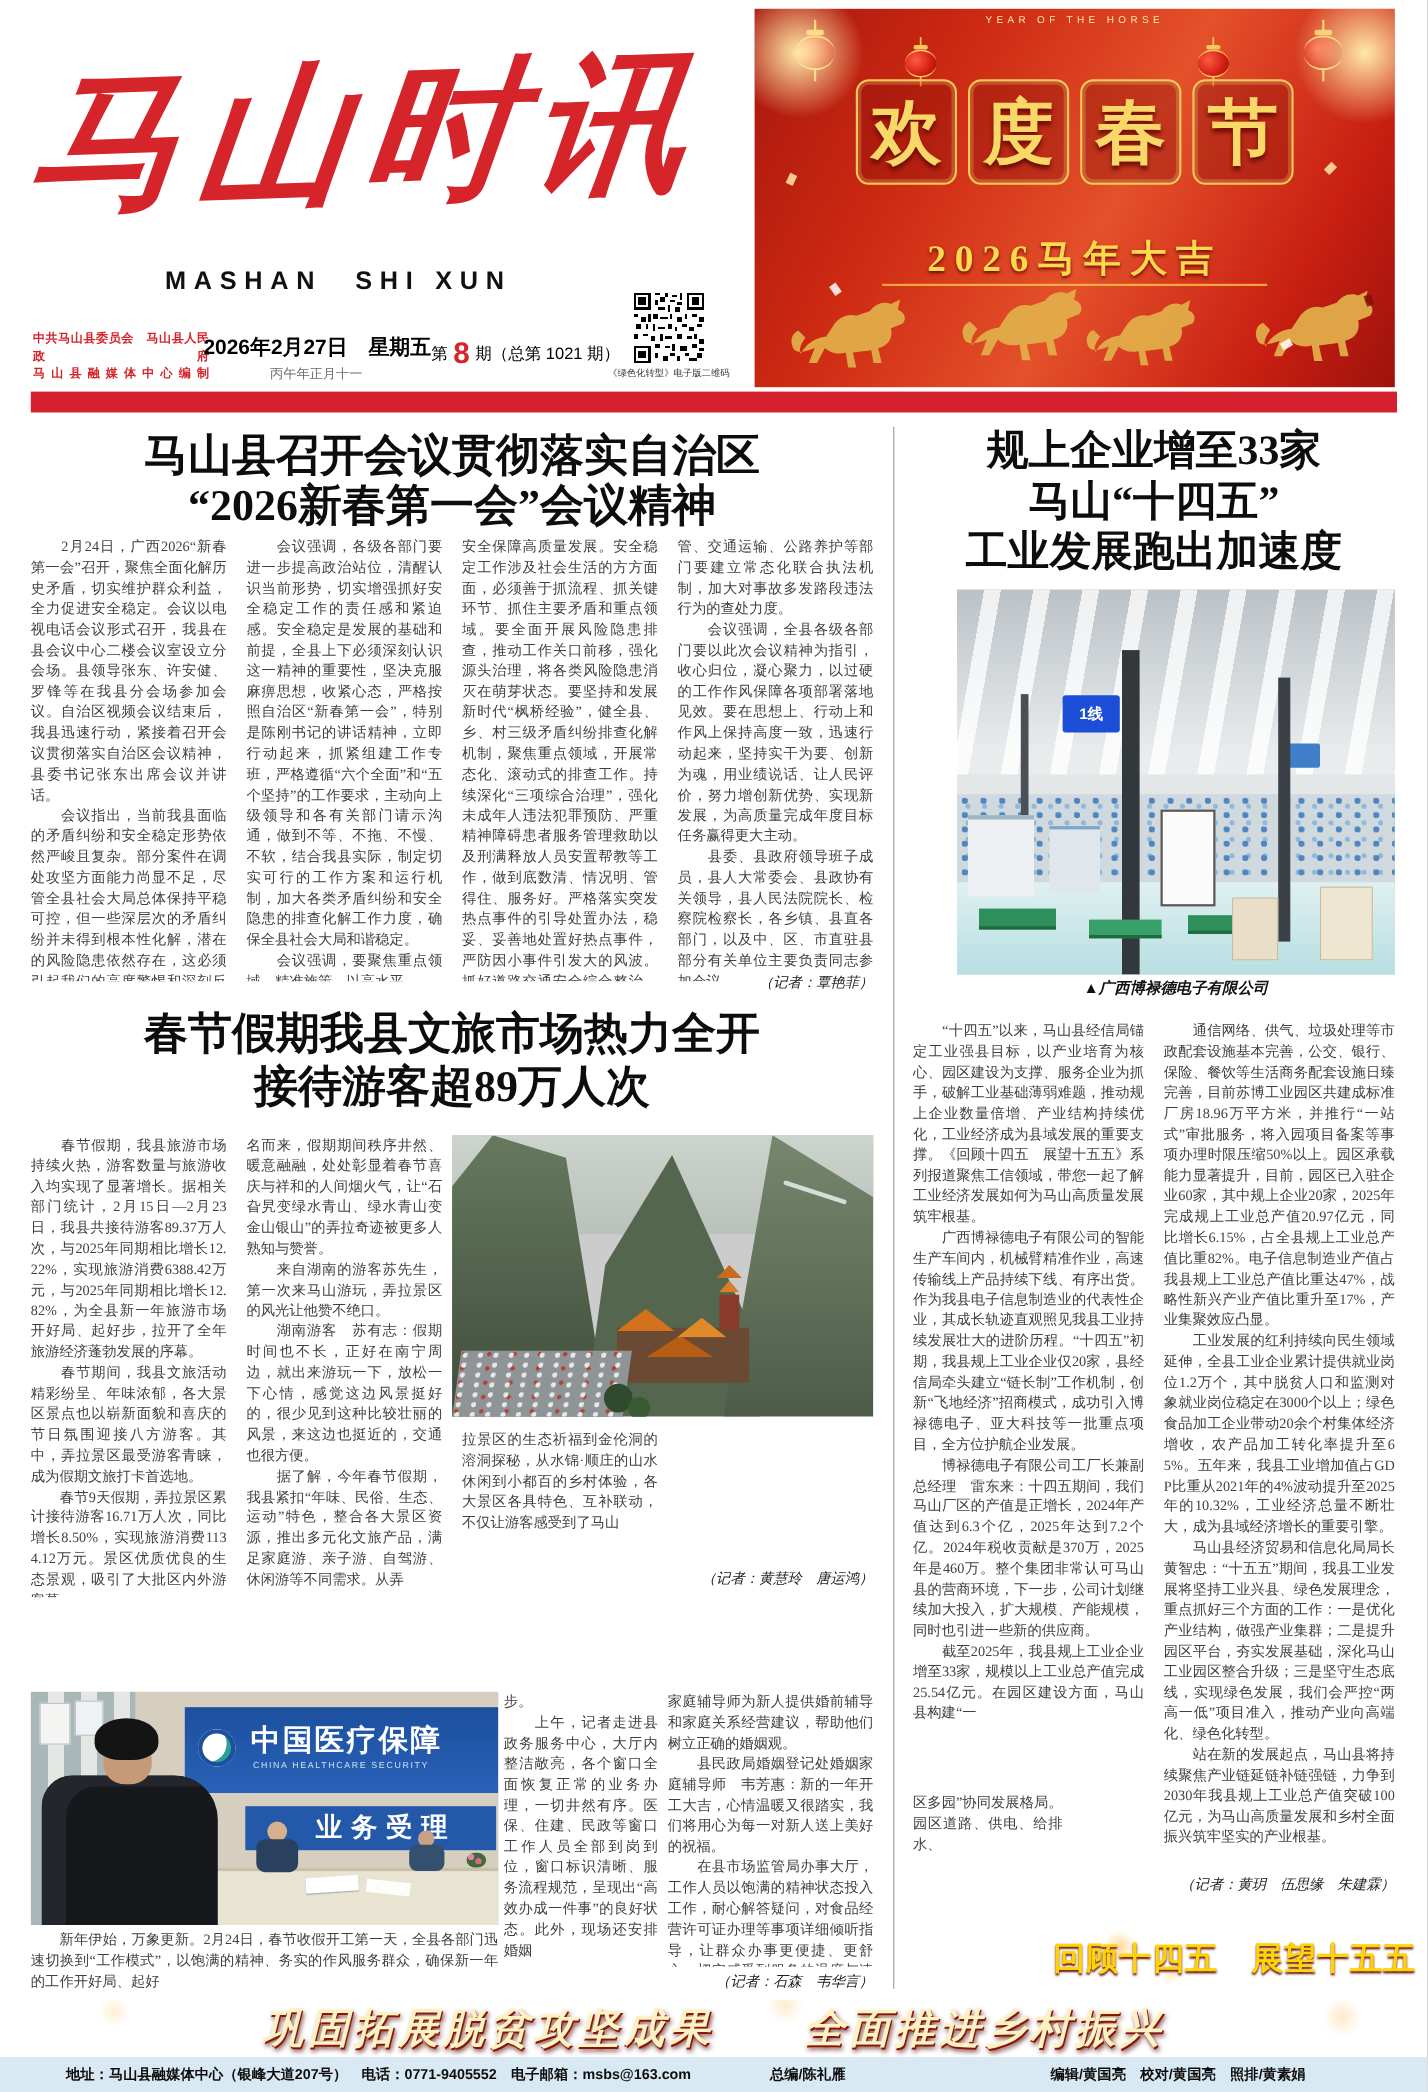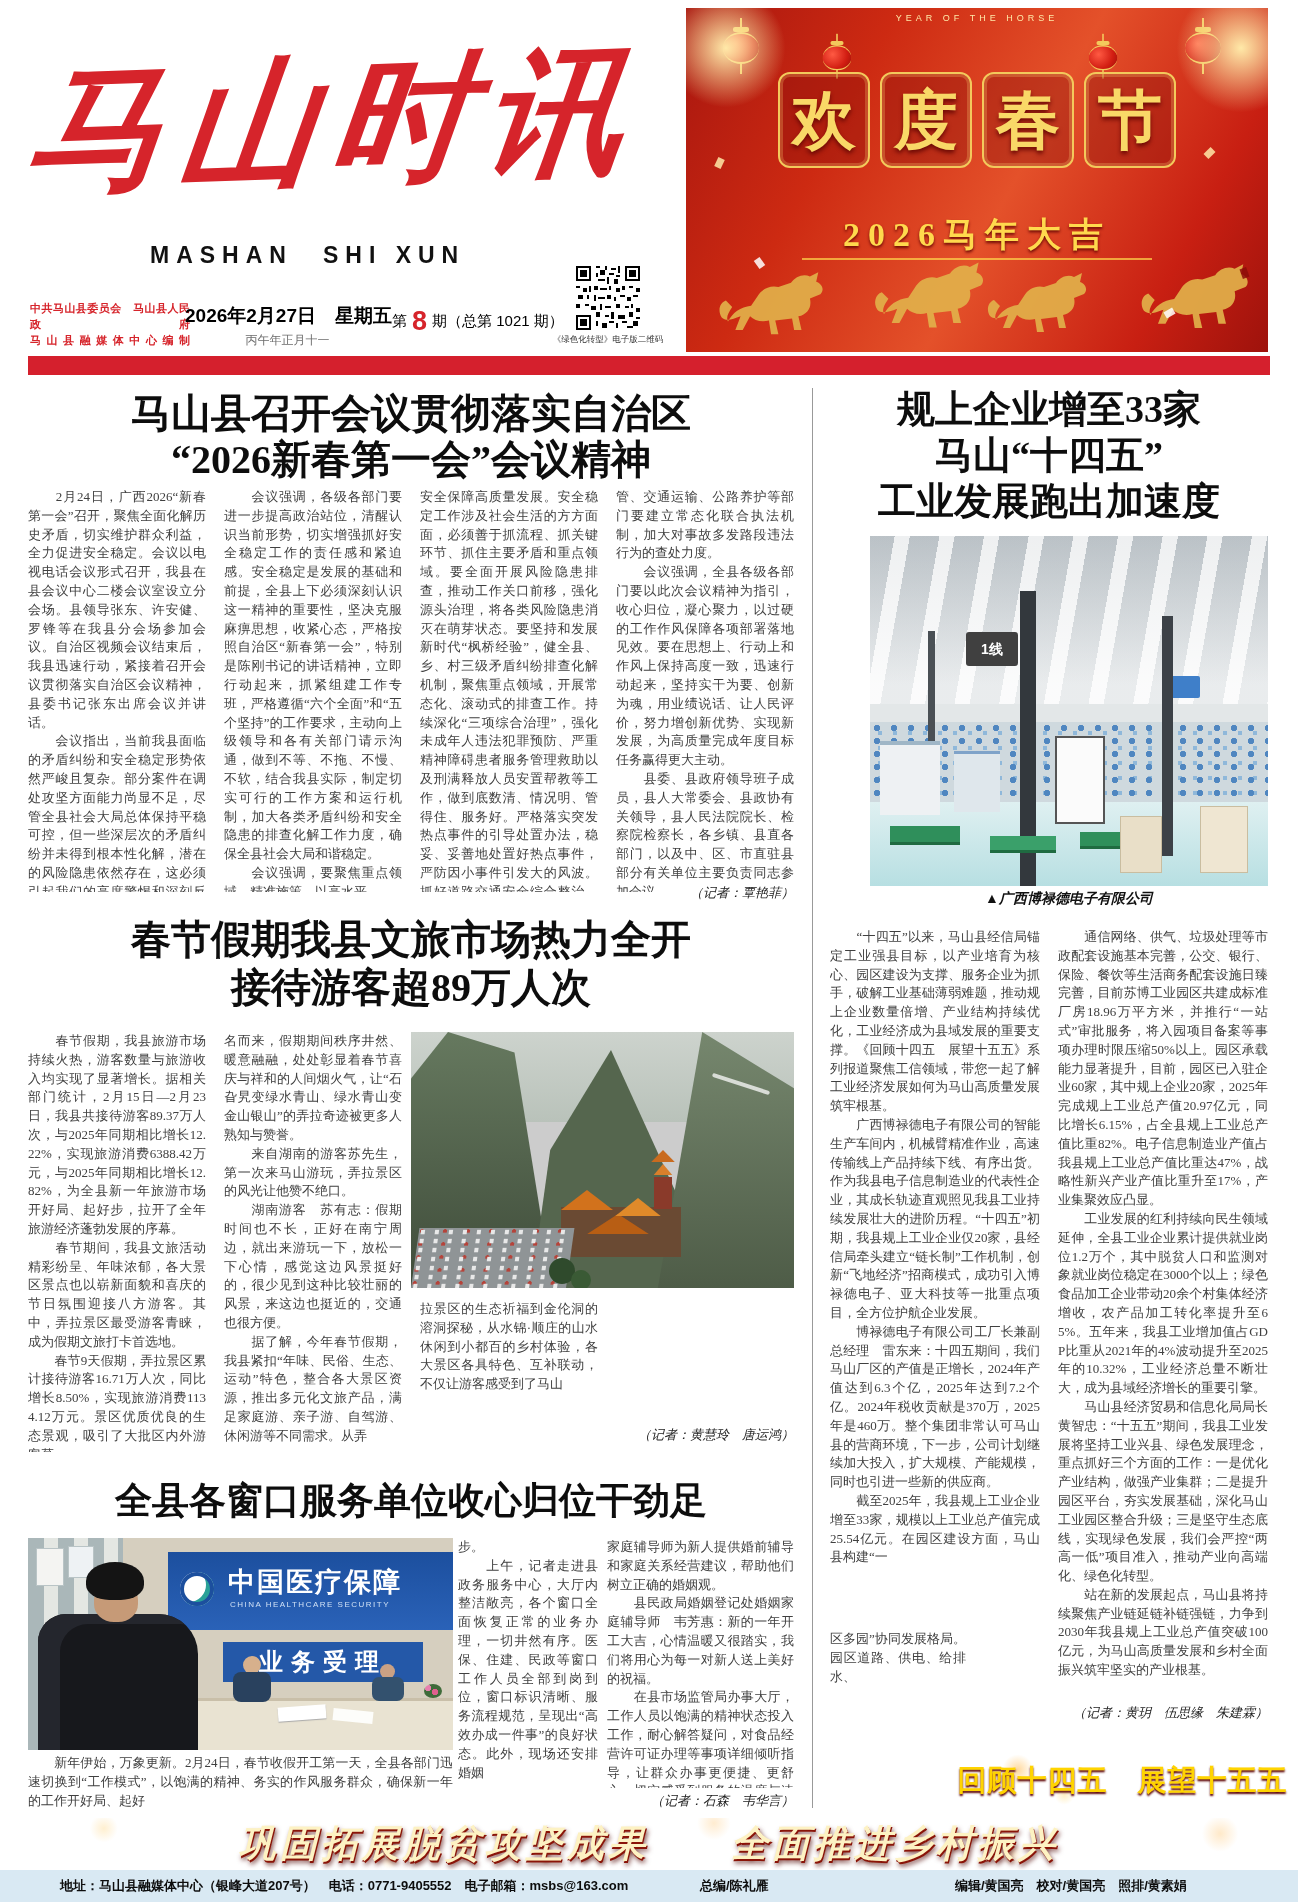--- a/index.html
+++ b/index.html
@@ -76,7 +76,7 @@
   .f-pill1{left:150px;top:55px;width:16px;height:295px;background:#33383d;}
   .f-pill2{left:292px;top:80px;width:11px;height:240px;background:#3c4147;}
   .f-pill3{left:58px;top:95px;width:7px;height:160px;background:#4a5055;}
-  .f-sign1{left:96px;top:96px;width:52px;height:34px;background:#404040;border-radius:3px;
+  .f-sign1{left:96px;top:96px;width:52px;height:34px;background:#1d4ed8;border-radius:3px;
     color:#fff;font:bold 14px/34px "Liberation Sans",sans-serif;text-align:center;}
   .f-sign2{left:300px;top:140px;width:30px;height:22px;background:#3f7fc9;border-radius:2px;}
   .f-mach1{left:10px;top:205px;width:60px;height:70px;background:#eef1f3;border-top:4px solid #9fb6c6;}

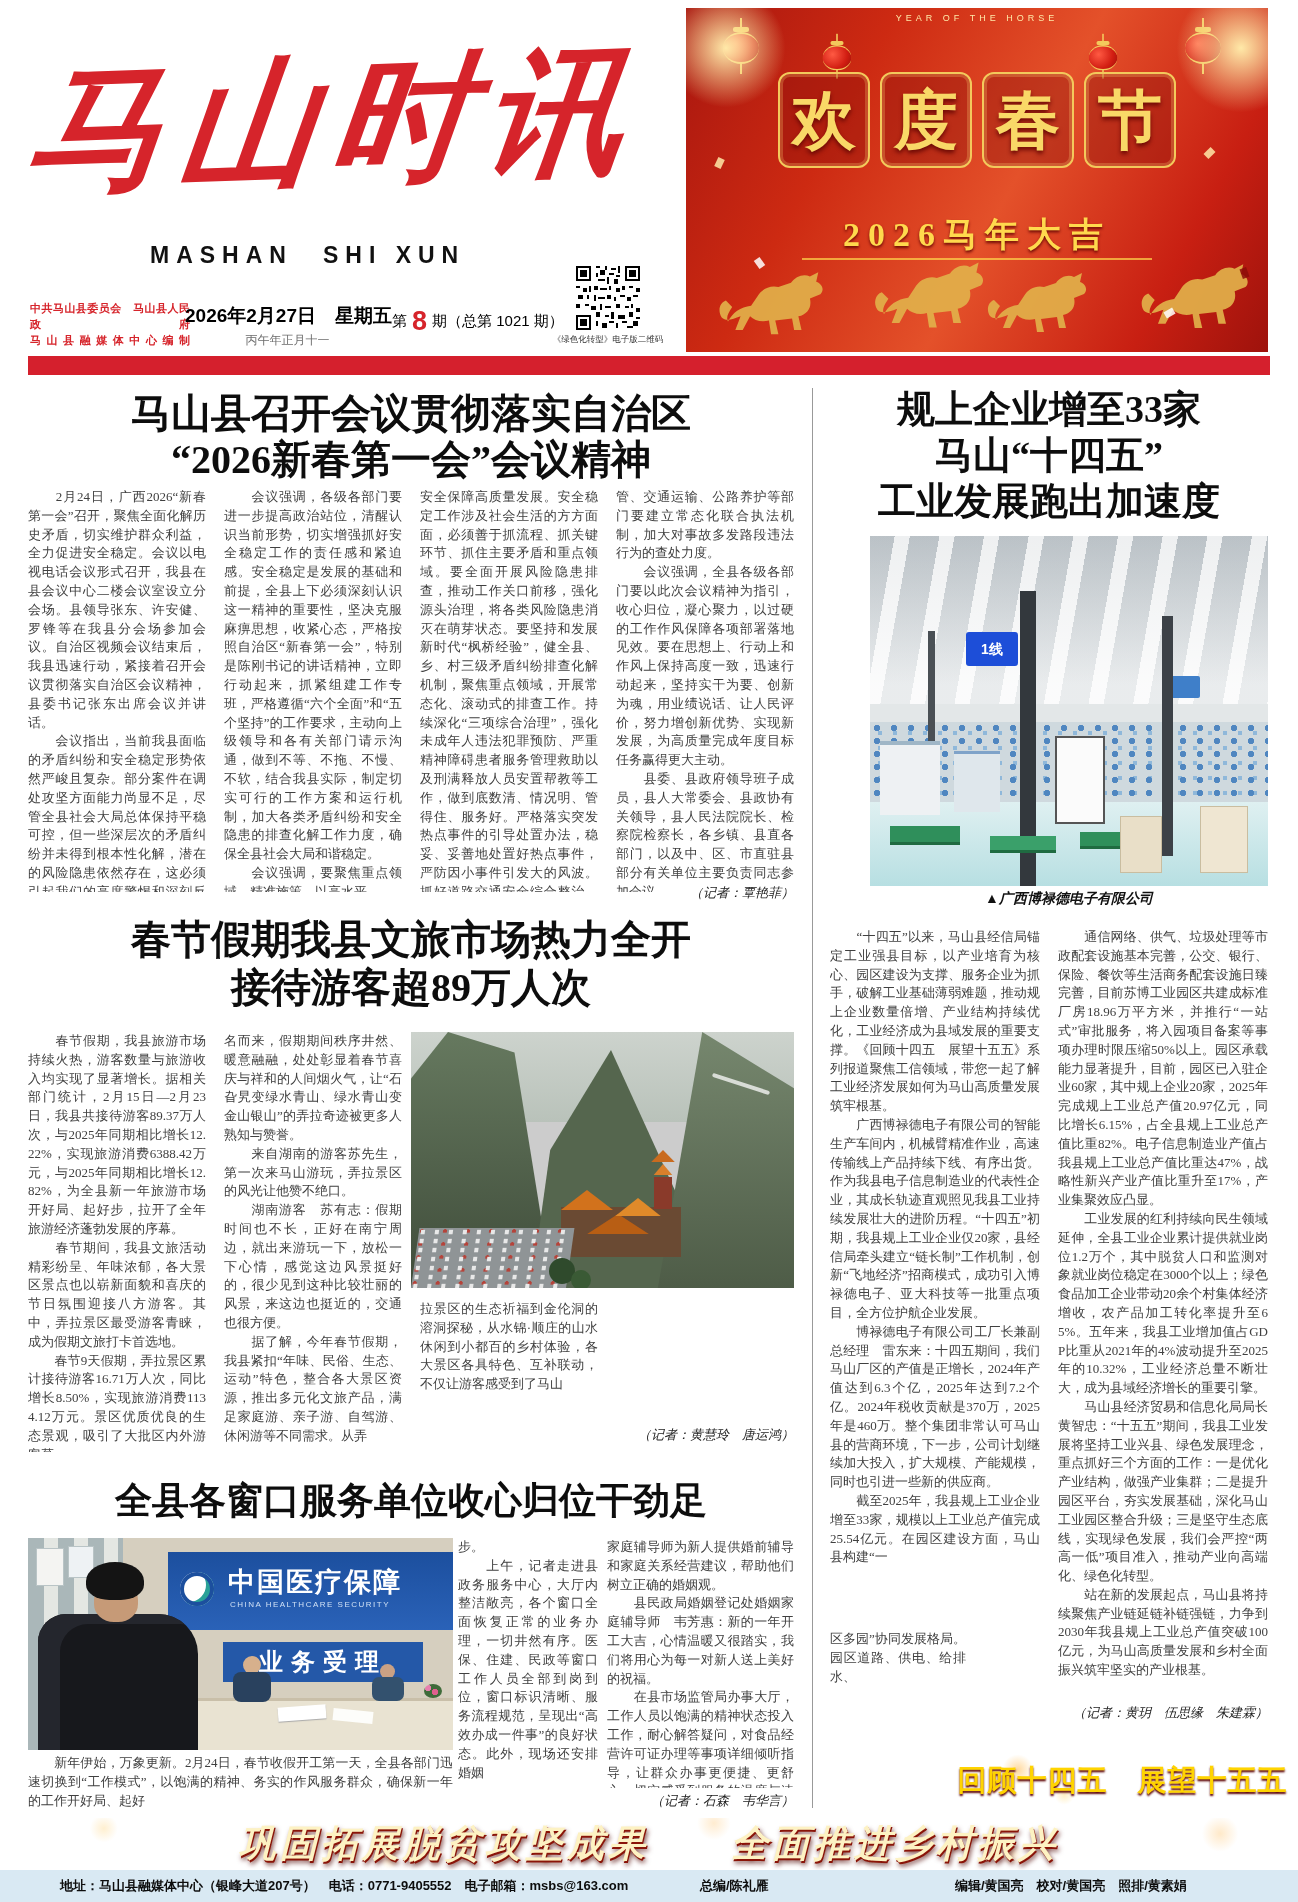--- a/index.html
+++ b/index.html
@@ -397,7 +397,6 @@
   </section>
 
   <section class="abs" style="left:28px;top:1432px;width:766px;height:384px;">
-    <div class="abs hl" style="left:0;top:44px;width:100%;font-size:37px;">全县各窗口服务单位收心归位干劲足</div>
 
     <div class="photo" style="left:0;top:106px;width:425px;height:212px;">
       <div class="h-wall"></div>

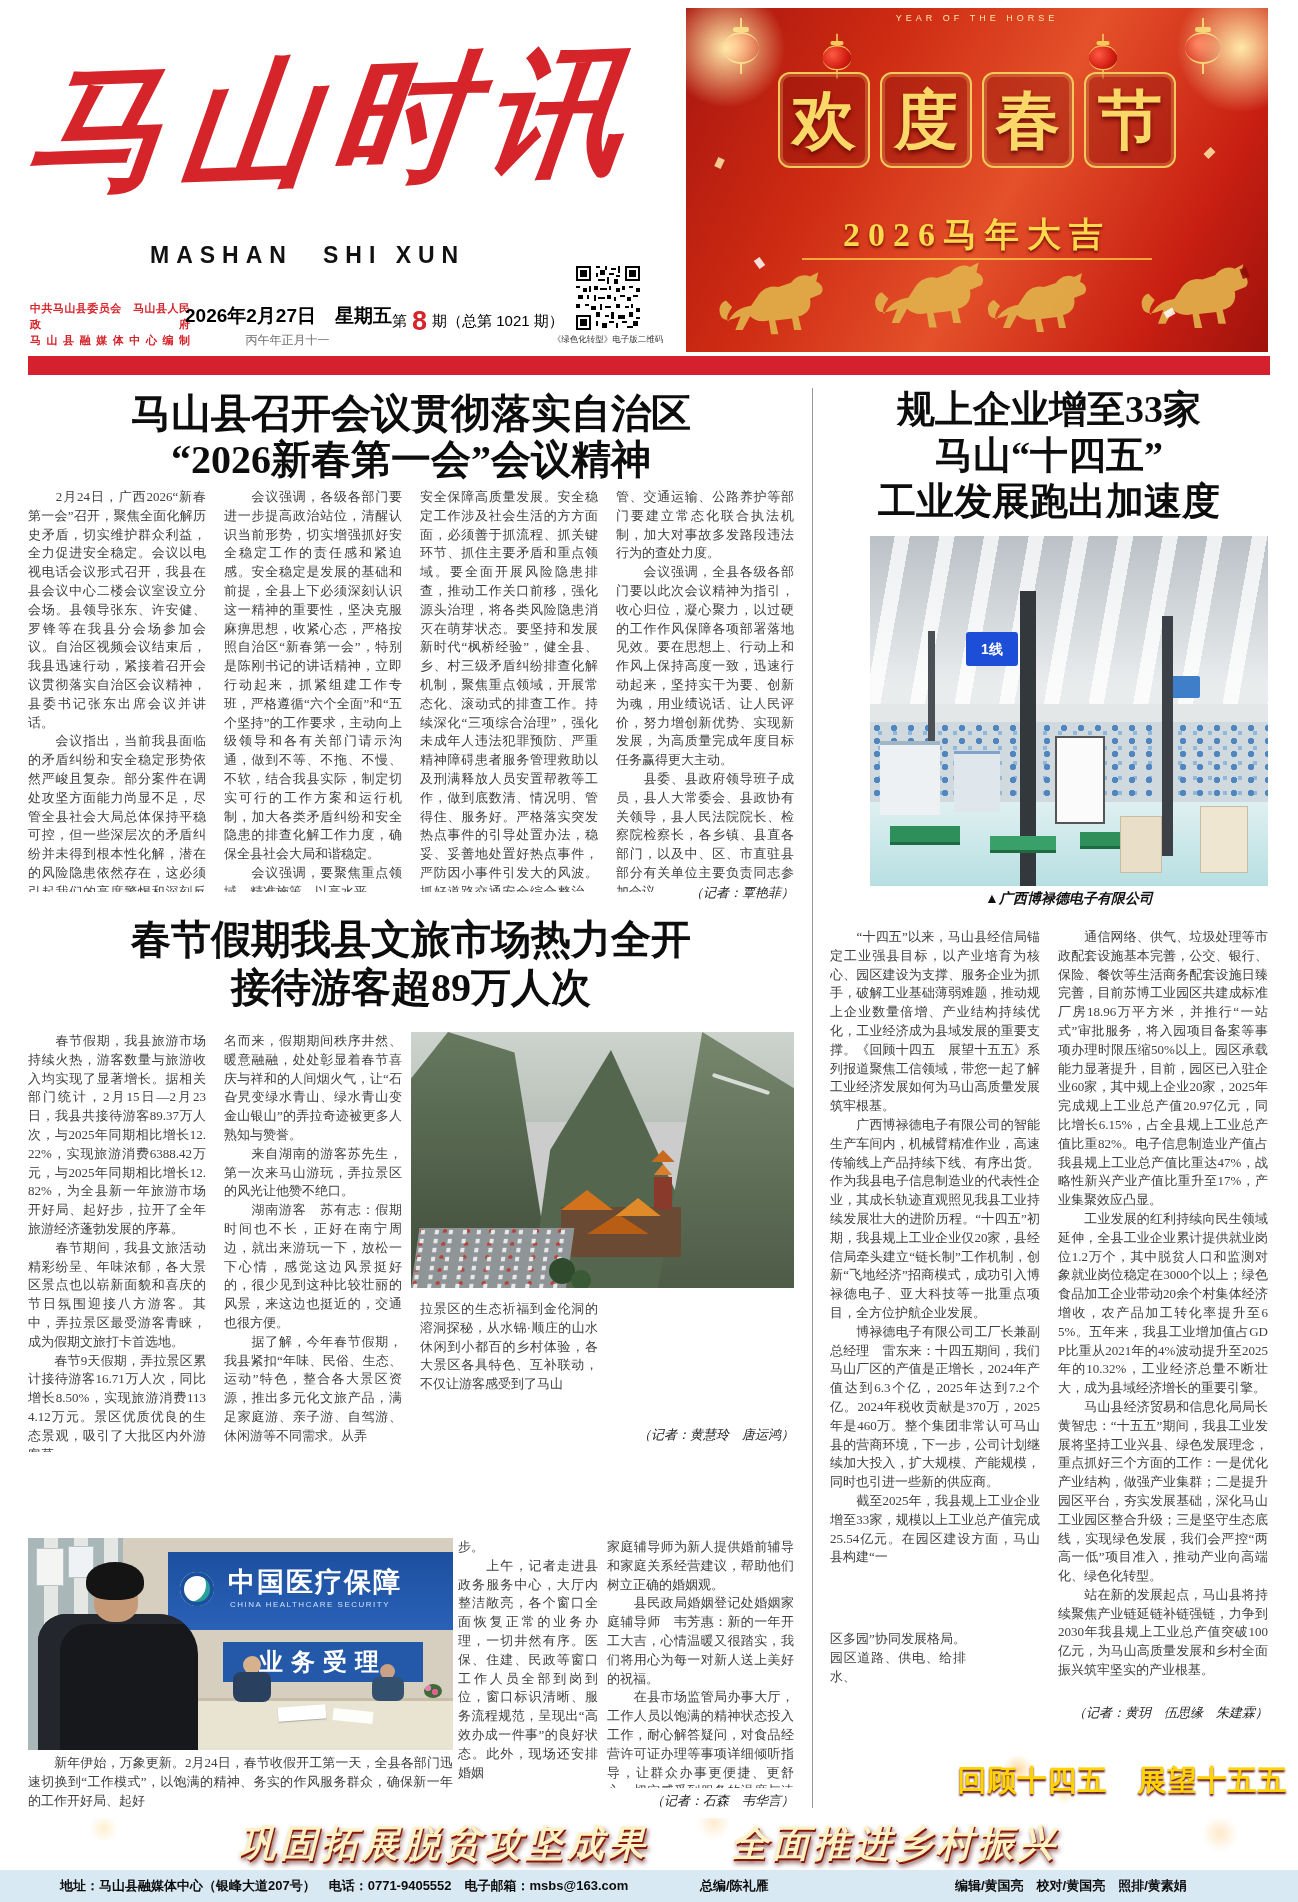--- a/index.html
+++ b/index.html
@@ -124,7 +124,7 @@
   .h-en{left:202px;top:62px;width:220px;color:#cfe0f5;font-size:8px;letter-spacing:1.5px;
     font-family:"Liberation Sans",sans-serif;white-space:nowrap;}
   .h-strip{left:195px;top:104px;width:200px;height:40px;background:#2458a8;color:#fff;
-    font-weight:900;font-size:24px;letter-spacing:8px;text-align:center;line-height:40px;}
+    font-weight:900;font-size:24px;letter-spacing:8px;text-align:center;line-height:40px;padding-left:28px;}
   .h-desk{left:95px;top:160px;width:330px;height:52px;background:#e9e3d2;border-top:3px solid #c9bfa9;}
   .h-pap1{left:250px;top:168px;width:48px;height:14px;background:#fff;transform:rotate(-4deg);box-shadow:0 1px 1px #aaa;}
   .h-pap2{left:305px;top:172px;width:40px;height:12px;background:#fdfdfa;transform:rotate(6deg);}

